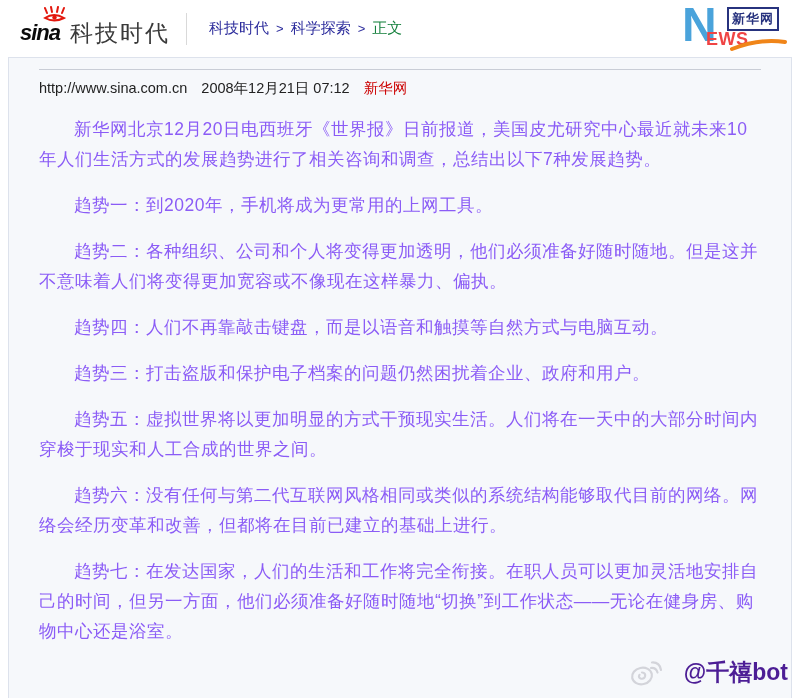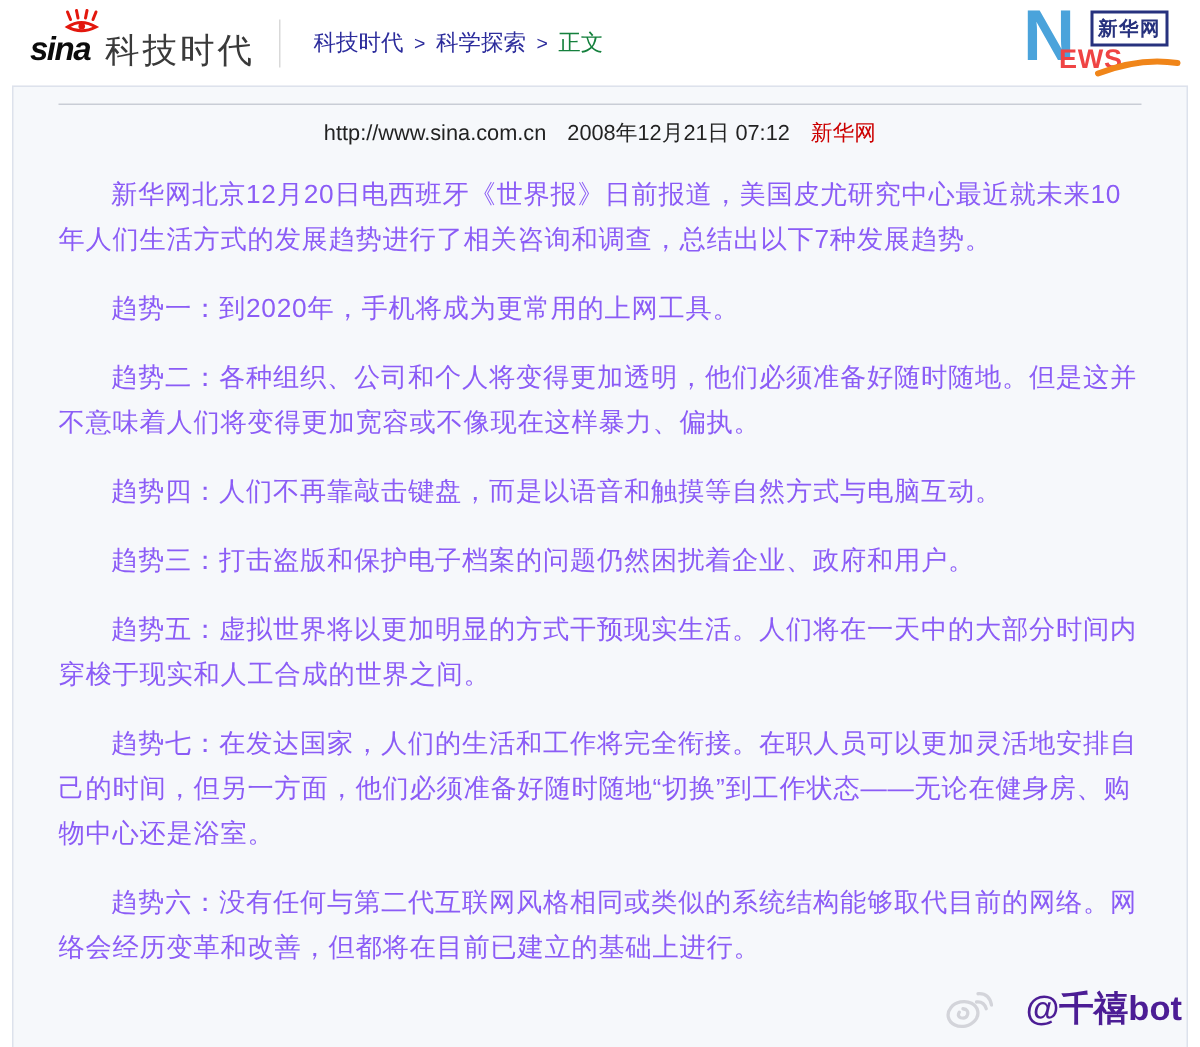--- a/index.html
+++ b/index.html
@@ -79,7 +79,7 @@
   .title-rule { height: 1px; background: #c9cdd6; margin-top: 11px; }
   .article-meta {
     margin-top: 9px;
-    text-align: center;
+    text-align: left;
     font-size: 14.5px; color: #222222;
   }
   .article-meta .meta-url { margin-right: 10px; }

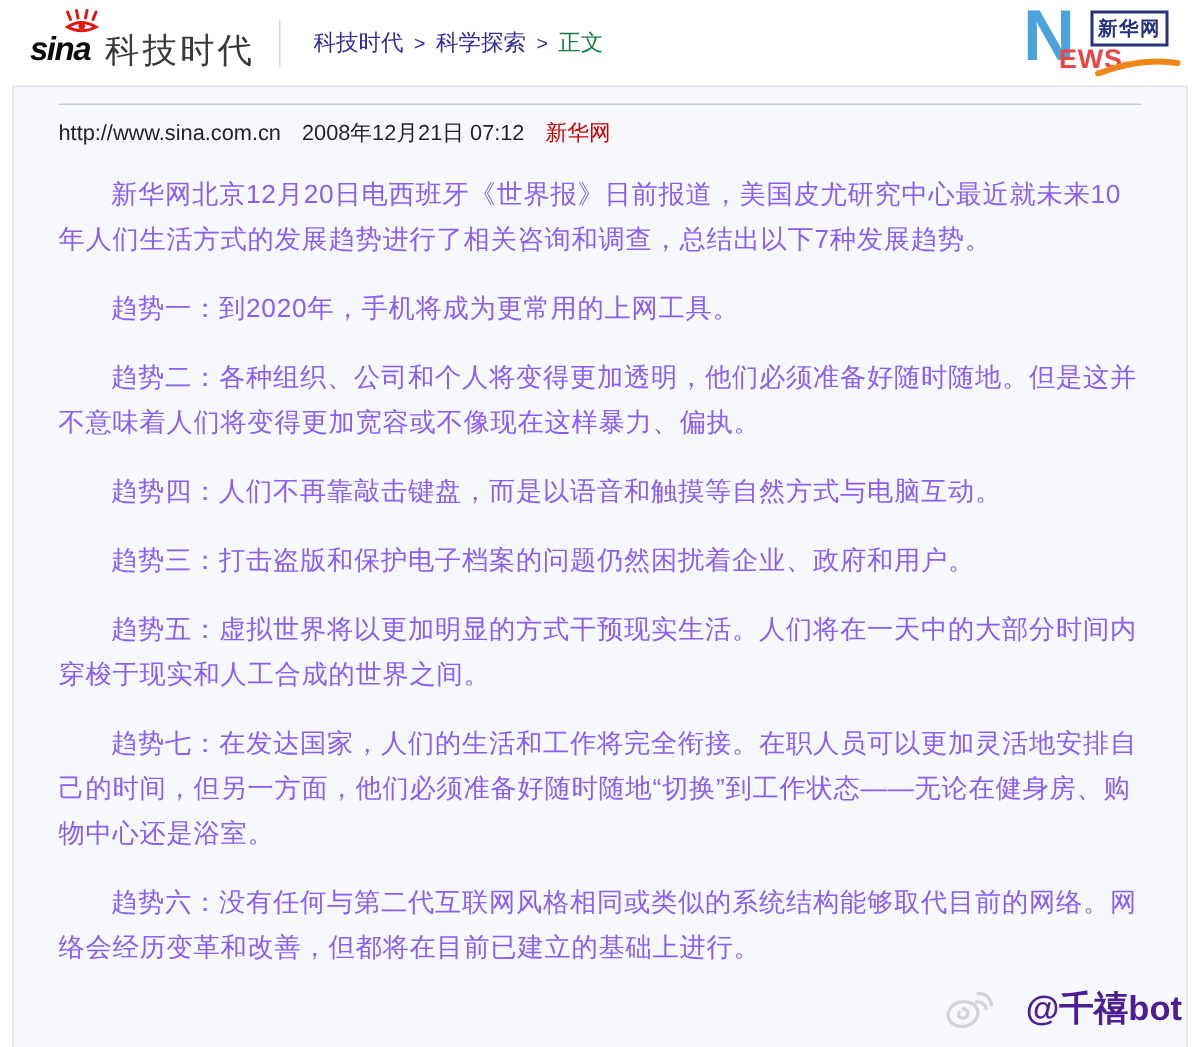--- a/index.html
+++ b/index.html
@@ -163,8 +163,8 @@
     <p>趋势四：人们不再靠敲击键盘，而是以语音和触摸等自然方式与电脑互动。</p>
     <p>趋势三：打击盗版和保护电子档案的问题仍然困扰着企业、政府和用户。</p>
     <p>趋势五：虚拟世界将以更加明显的方式干预现实生活。人们将在一天中的大部分时间内穿梭于现实和人工合成的世界之间。</p>
+    <p>趋势六：没有任何与第二代互联网风格相同或类似的系统结构能够取代目前的网络。网络会经历变革和改善，但都将在目前已建立的基础上进行。</p>
     <p>趋势七：在发达国家，人们的生活和工作将完全衔接。在职人员可以更加灵活地安排自己的时间，但另一方面，他们必须准备好随时随地“切换”到工作状态——无论在健身房、购物中心还是浴室。</p>
-    <p>趋势六：没有任何与第二代互联网风格相同或类似的系统结构能够取代目前的网络。网络会经历变革和改善，但都将在目前已建立的基础上进行。</p>
   </div>
 </main>
 

